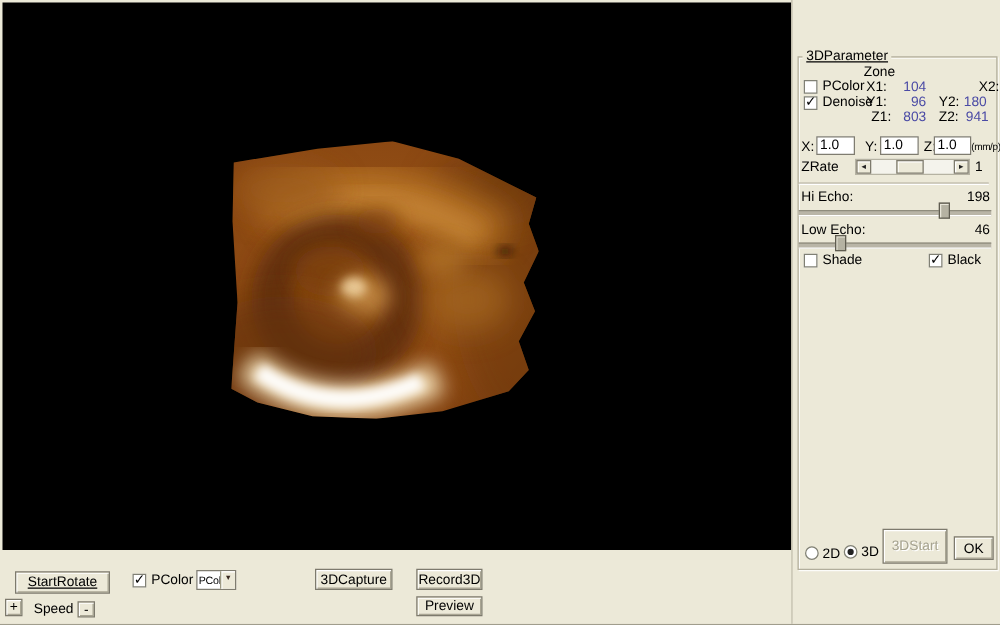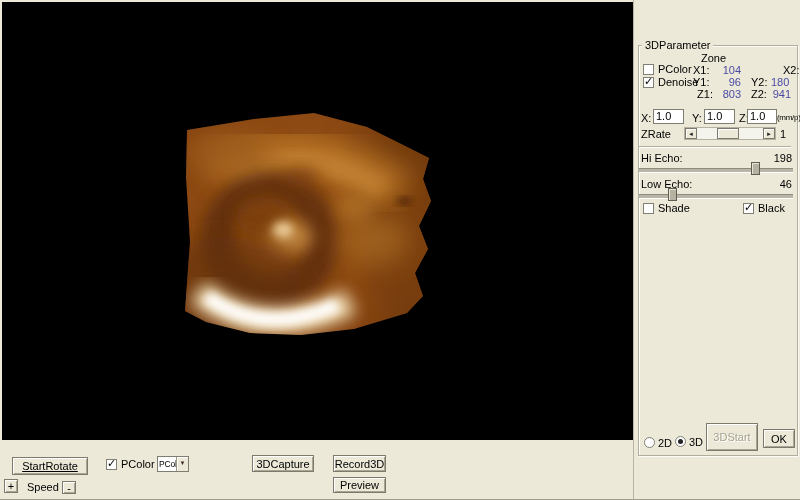--- a/index.html
+++ b/index.html
@@ -15,7 +15,7 @@
   .groupbox{position:absolute;border:1px solid #b2ae9c;
             box-shadow:inset 1px 1px 0 rgba(255,255,255,.85),1px 1px 0 rgba(255,255,255,.85);}
   .gb-title{position:absolute;top:-7px;left:3px;background:#ece9d8;padding:0 3px;font-size:11px;
-            line-height:12px;color:#000;white-space:nowrap;}
+            line-height:12px;color:#000;white-space:nowrap;text-decoration:underline;}
   .lbl{position:absolute;font-size:11px;line-height:12px;color:#000;white-space:nowrap;}
   .val-blue{color:#4a4aa5;}
   

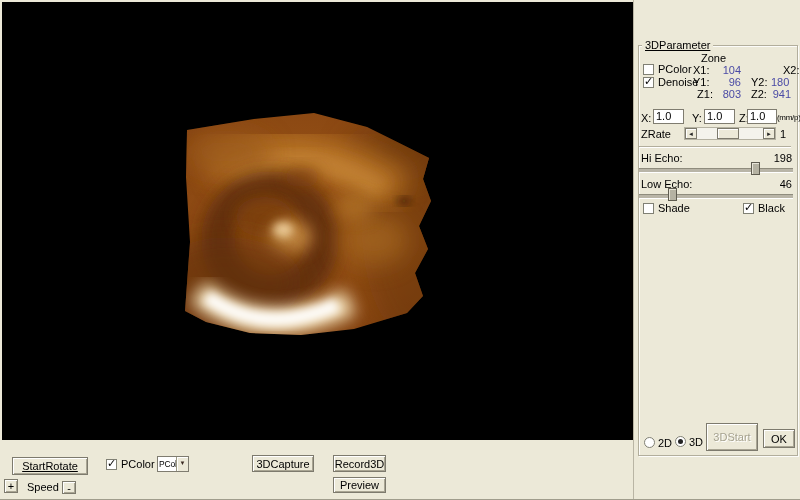--- a/index.html
+++ b/index.html
@@ -111,7 +111,7 @@
       </span>
     <span class="lbl" style="left:24px;top:76px;">Denoise</span>
 
-    <span class="lbl" style="left:67px;top:52px;text-align:center;">Zone</span>
+    <span class="lbl" style="left:57px;top:52px;text-align:center;">Zone</span>
     <div style="position:absolute;left:59px;top:64px;">
       <div style="display:flex;height:12px;font-size:11px;">
         <span style="width:20px;">X1:</span>

